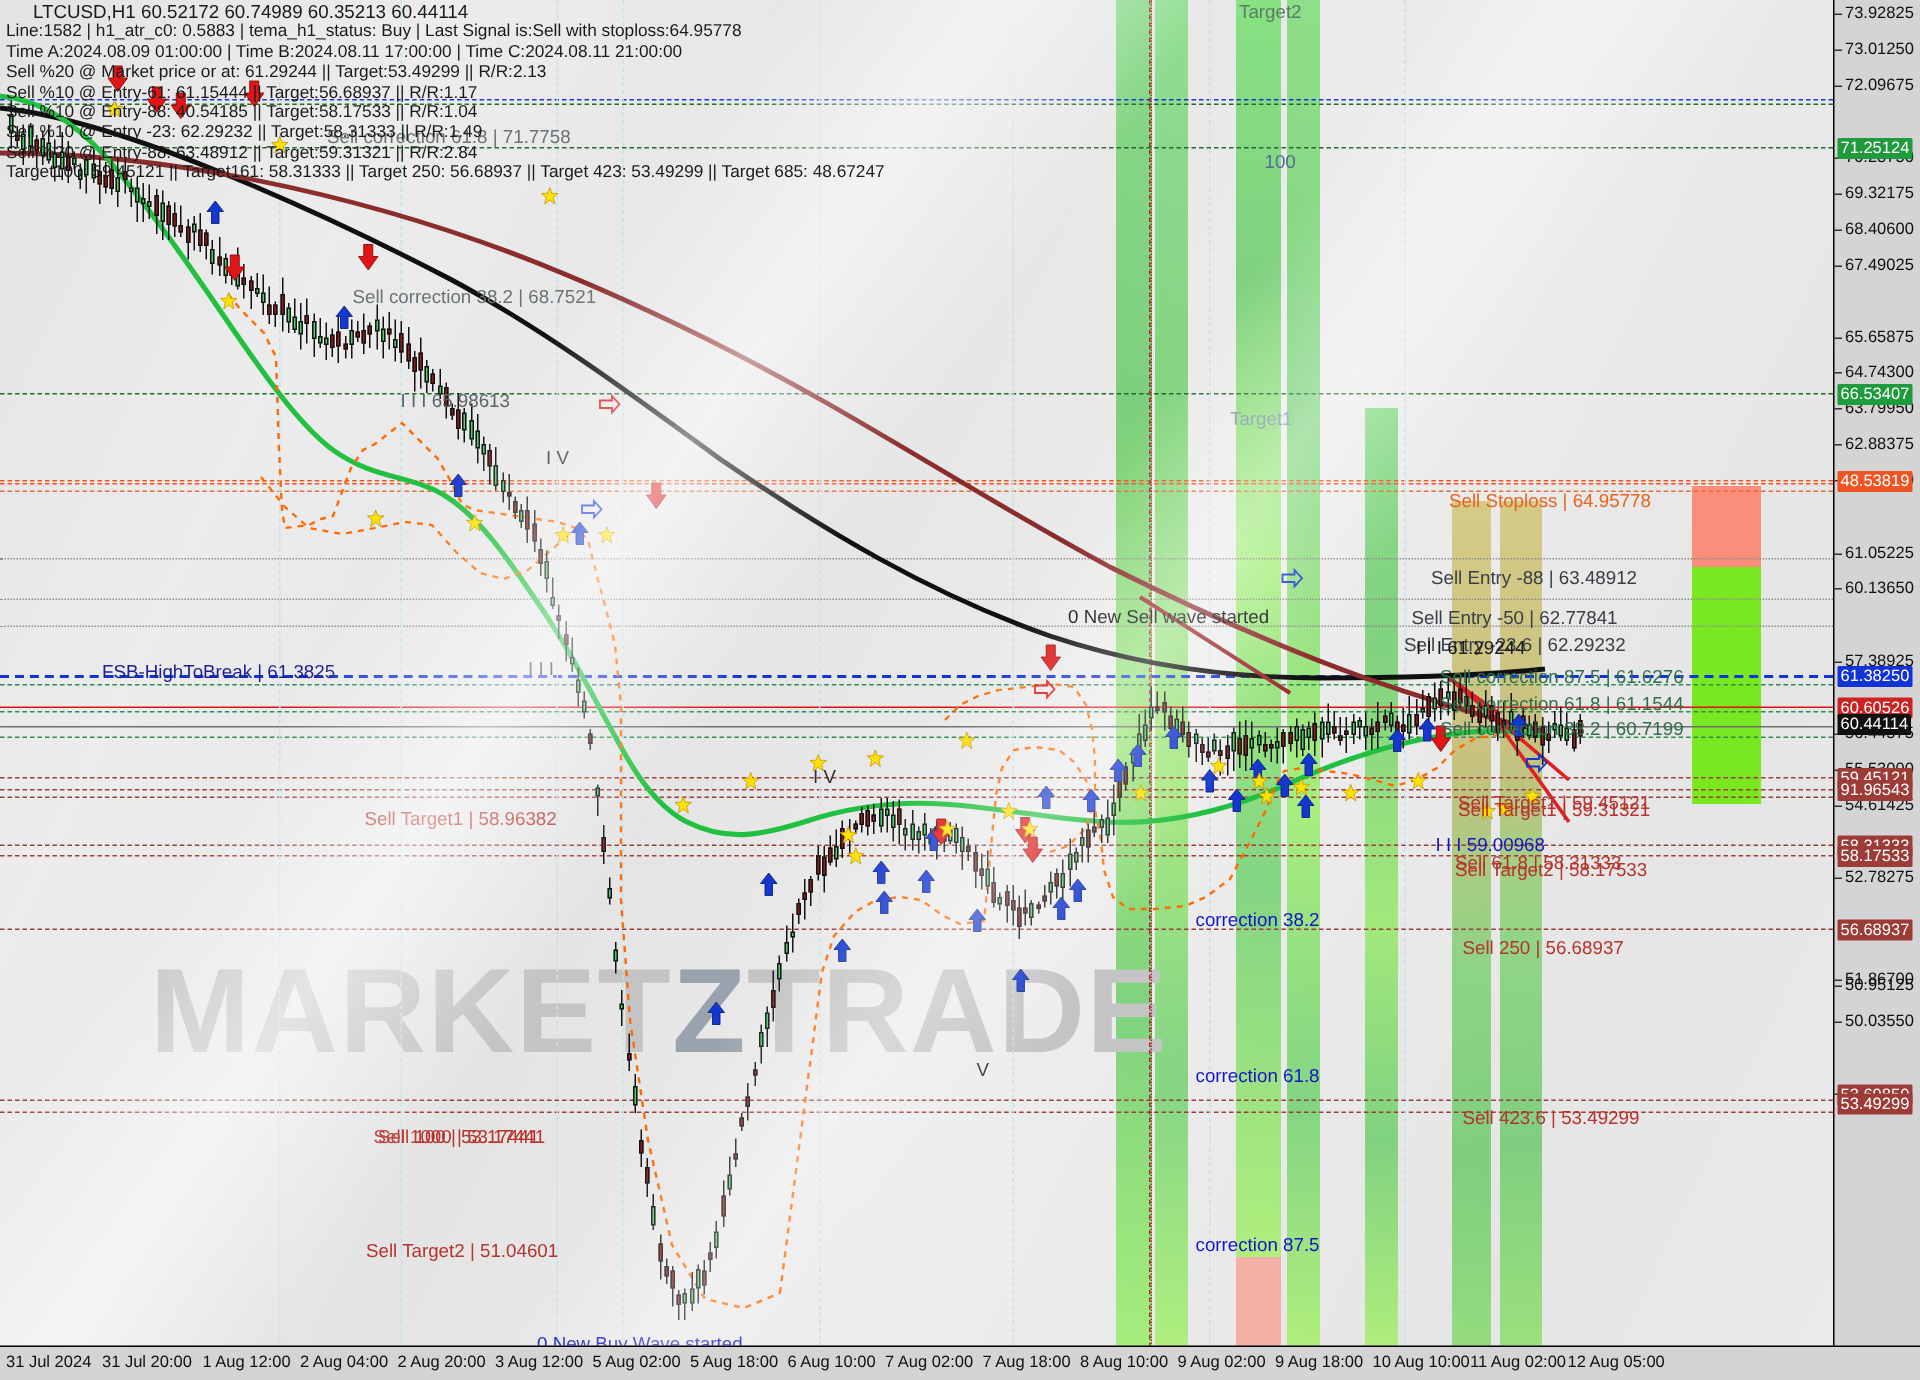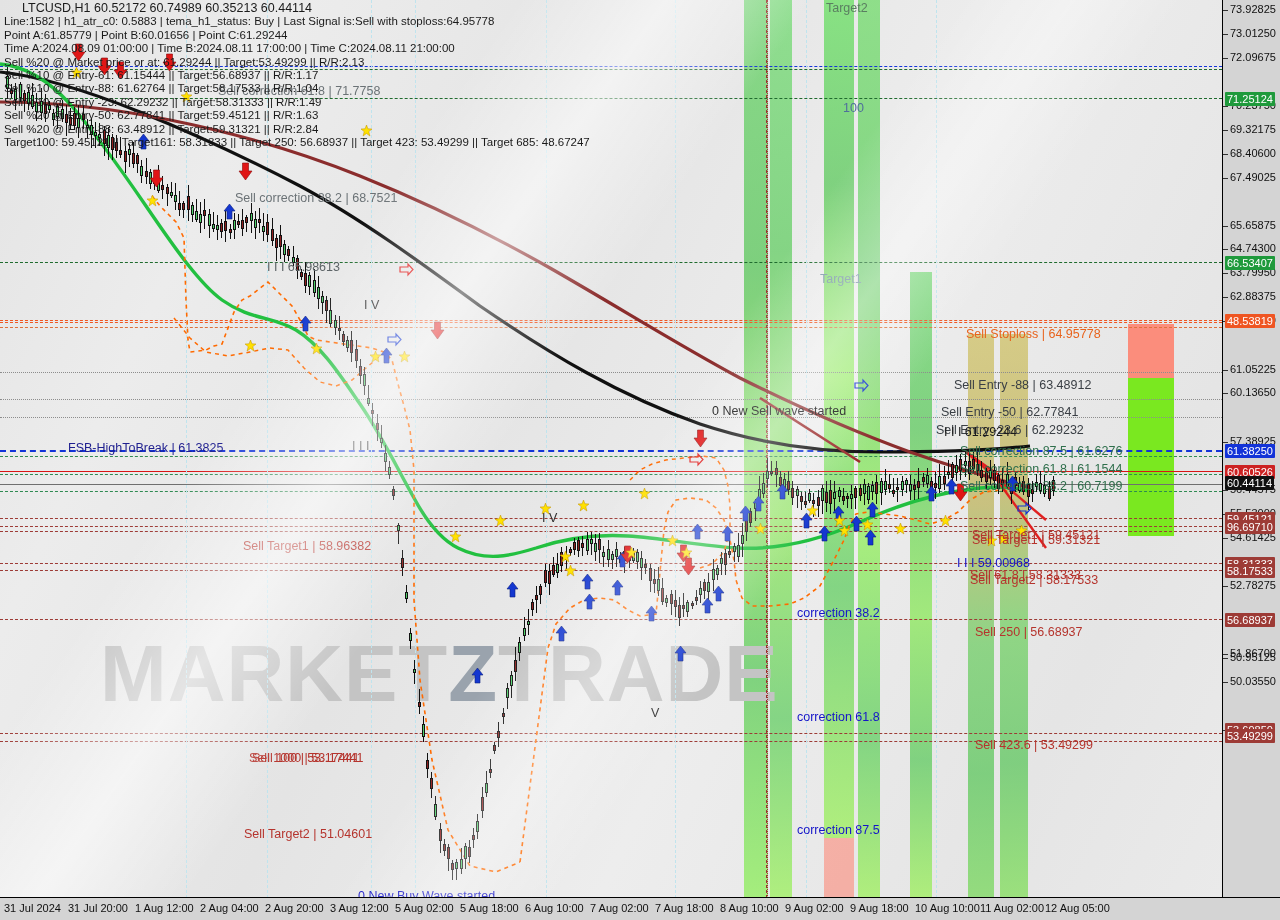--- a/index.html
+++ b/index.html
@@ -1074,7 +1074,6 @@
     <div id="hdr">
       <div class="t0">LTCUSD,H1  60.52172 60.74989 60.35213 60.44114</div>
       <div>Line:1582 | h1_atr_c0: 0.5883 | tema_h1_status: Buy | Last Signal is:Sell with stoploss:64.95778</div>
-      <div>Point A:61.85779  |  Point B:60.01656  |  Point C:61.29244</div>
       <div>Time A:2024.08.09 01:00:00  |  Time B:2024.08.11 17:00:00  |  Time C:2024.08.11 21:00:00</div>
       <div>Sell %20 @ Market price or at: 61.29244 || Target:53.49299 || R/R:2.13</div>
       <div>Sell %10 @ Entry-61: 61.15444 || Target:56.68937 || R/R:1.17</div>

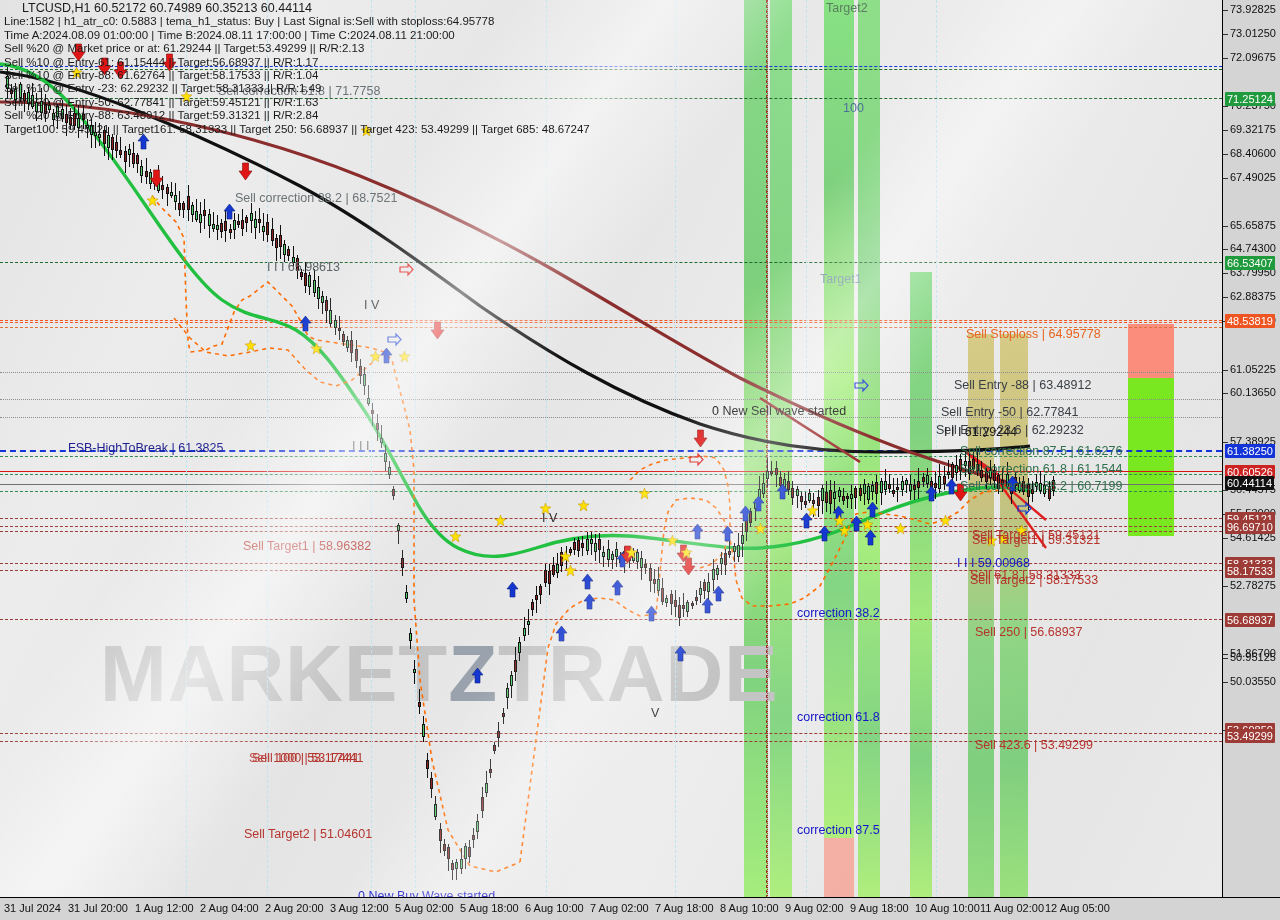--- a/index.html
+++ b/index.html
@@ -1077,7 +1077,7 @@
       <div>Time A:2024.08.09 01:00:00  |  Time B:2024.08.11 17:00:00  |  Time C:2024.08.11 21:00:00</div>
       <div>Sell %20 @ Market price or at: 61.29244 || Target:53.49299 || R/R:2.13</div>
       <div>Sell %10 @ Entry-61: 61.15444 || Target:56.68937 || R/R:1.17</div>
-      <div>Sell %10 @ Entry-88: 61.62764 || Target:58.17533 || R/R:1.04</div>
+      <div>Sell %10 @ Entry-88: 40.54185 || Target:58.17533 || R/R:1.04</div>
       <div>Sell %10 @ Entry -23: 62.29232 || Target:58.31333 || R/R:1.49</div>
       <div>Sell %20 @ Entry-50: 62.77841 || Target:59.45121 || R/R:1.63</div>
       <div>Sell %20 @ Entry-88: 63.48912 || Target:59.31321 || R/R:2.84</div>

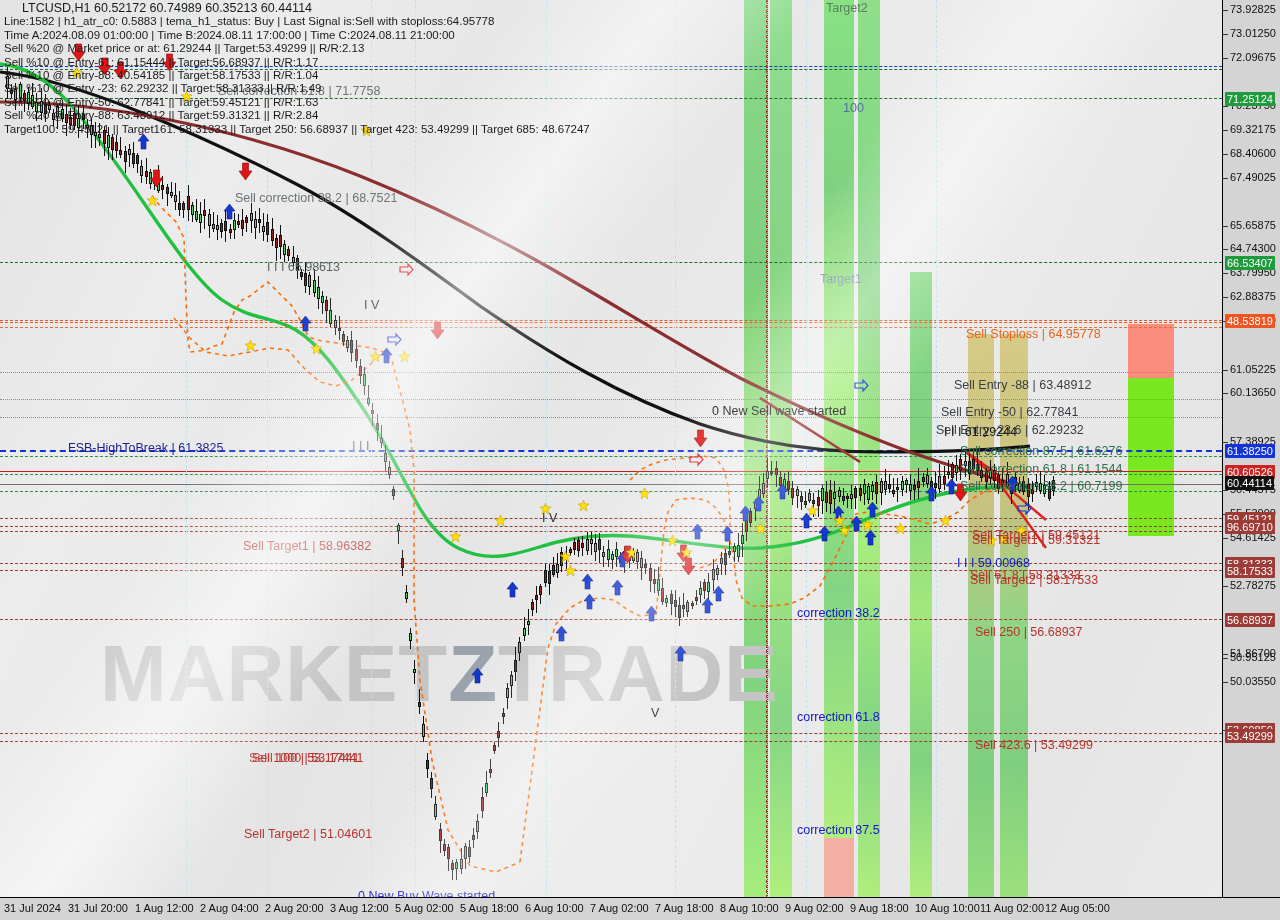--- a/index.html
+++ b/index.html
@@ -1079,7 +1079,6 @@
       <div>Sell %10 @ Entry-61: 61.15444 || Target:56.68937 || R/R:1.17</div>
       <div>Sell %10 @ Entry-88: 40.54185 || Target:58.17533 || R/R:1.04</div>
       <div>Sell %10 @ Entry -23: 62.29232 || Target:58.31333 || R/R:1.49</div>
-      <div>Sell %20 @ Entry-50: 62.77841 || Target:59.45121 || R/R:1.63</div>
       <div>Sell %20 @ Entry-88: 63.48912 || Target:59.31321 || R/R:2.84</div>
       <div>Target100: 59.45121 || Target161: 58.31333 || Target 250: 56.68937 || Target 423: 53.49299 || Target 685: 48.67247</div>
     </div>

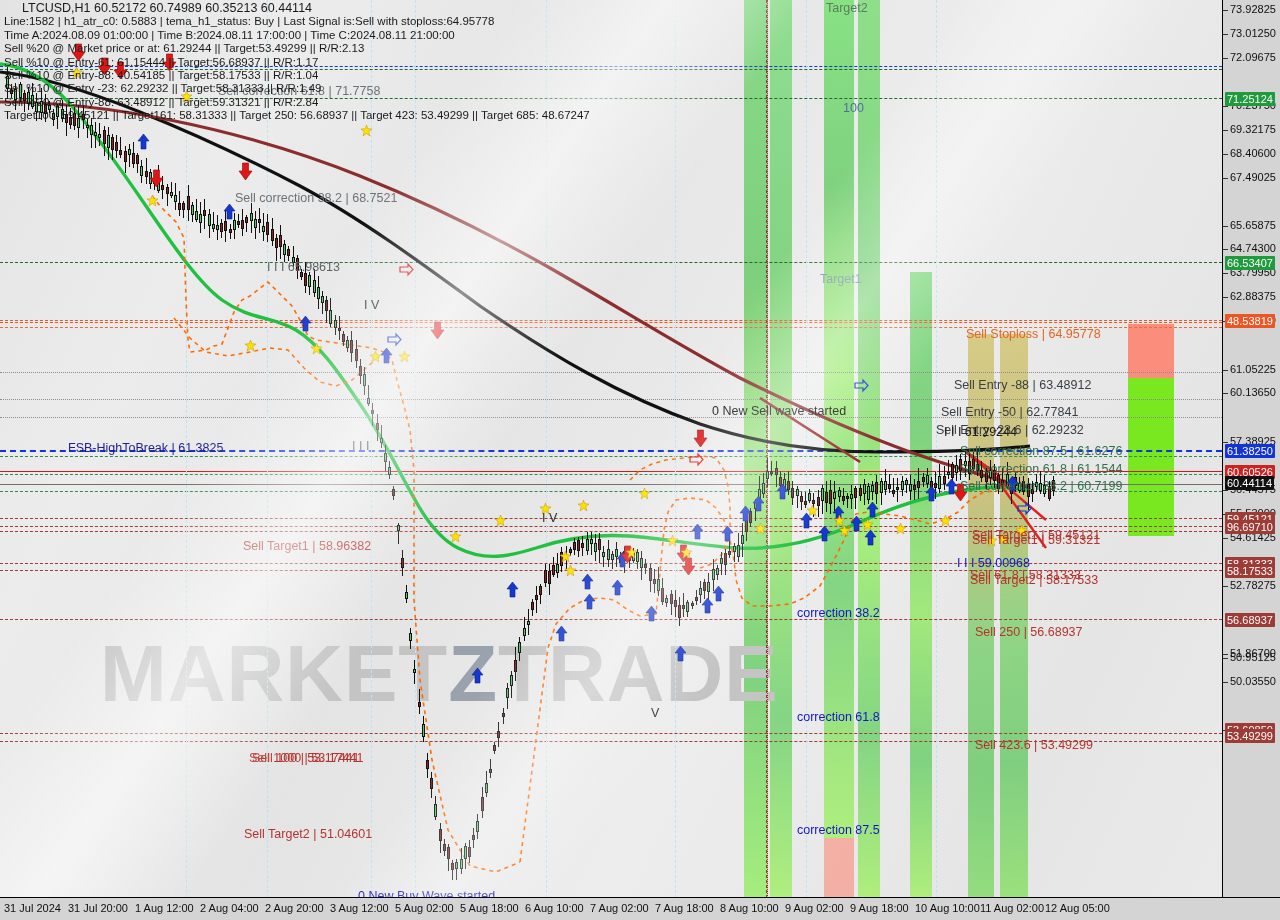--- a/index.html
+++ b/index.html
@@ -1115,7 +1115,7 @@
       <div class="ybadge" style="top: 465px; background: rgb(204, 34, 34); color: rgb(255, 255, 255);">60.60526</div>
       <div class="ybadge" style="top: 476px; background: rgb(16, 16, 16); color: rgb(255, 255, 255);">60.44114</div>
       <div class="ybadge" style="top: 512px; background: rgb(157, 59, 54); color: rgb(255, 255, 255);">59.45121</div>
-      <div class="ybadge" style="top: 520px; background: rgb(157, 59, 54); color: rgb(255, 255, 255);">96.69710</div>
+      <div class="ybadge" style="top: 520px; background: rgb(157, 59, 54); color: rgb(255, 255, 255);">91.96543</div>
       <div class="ybadge" style="top: 557px; background: rgb(157, 59, 54); color: rgb(255, 255, 255);">58.31333</div>
       <div class="ybadge" style="top: 564px; background: rgb(157, 59, 54); color: rgb(255, 255, 255);">58.17533</div>
       <div class="ybadge" style="top: 613px; background: rgb(157, 59, 54); color: rgb(255, 255, 255);">56.68937</div>

